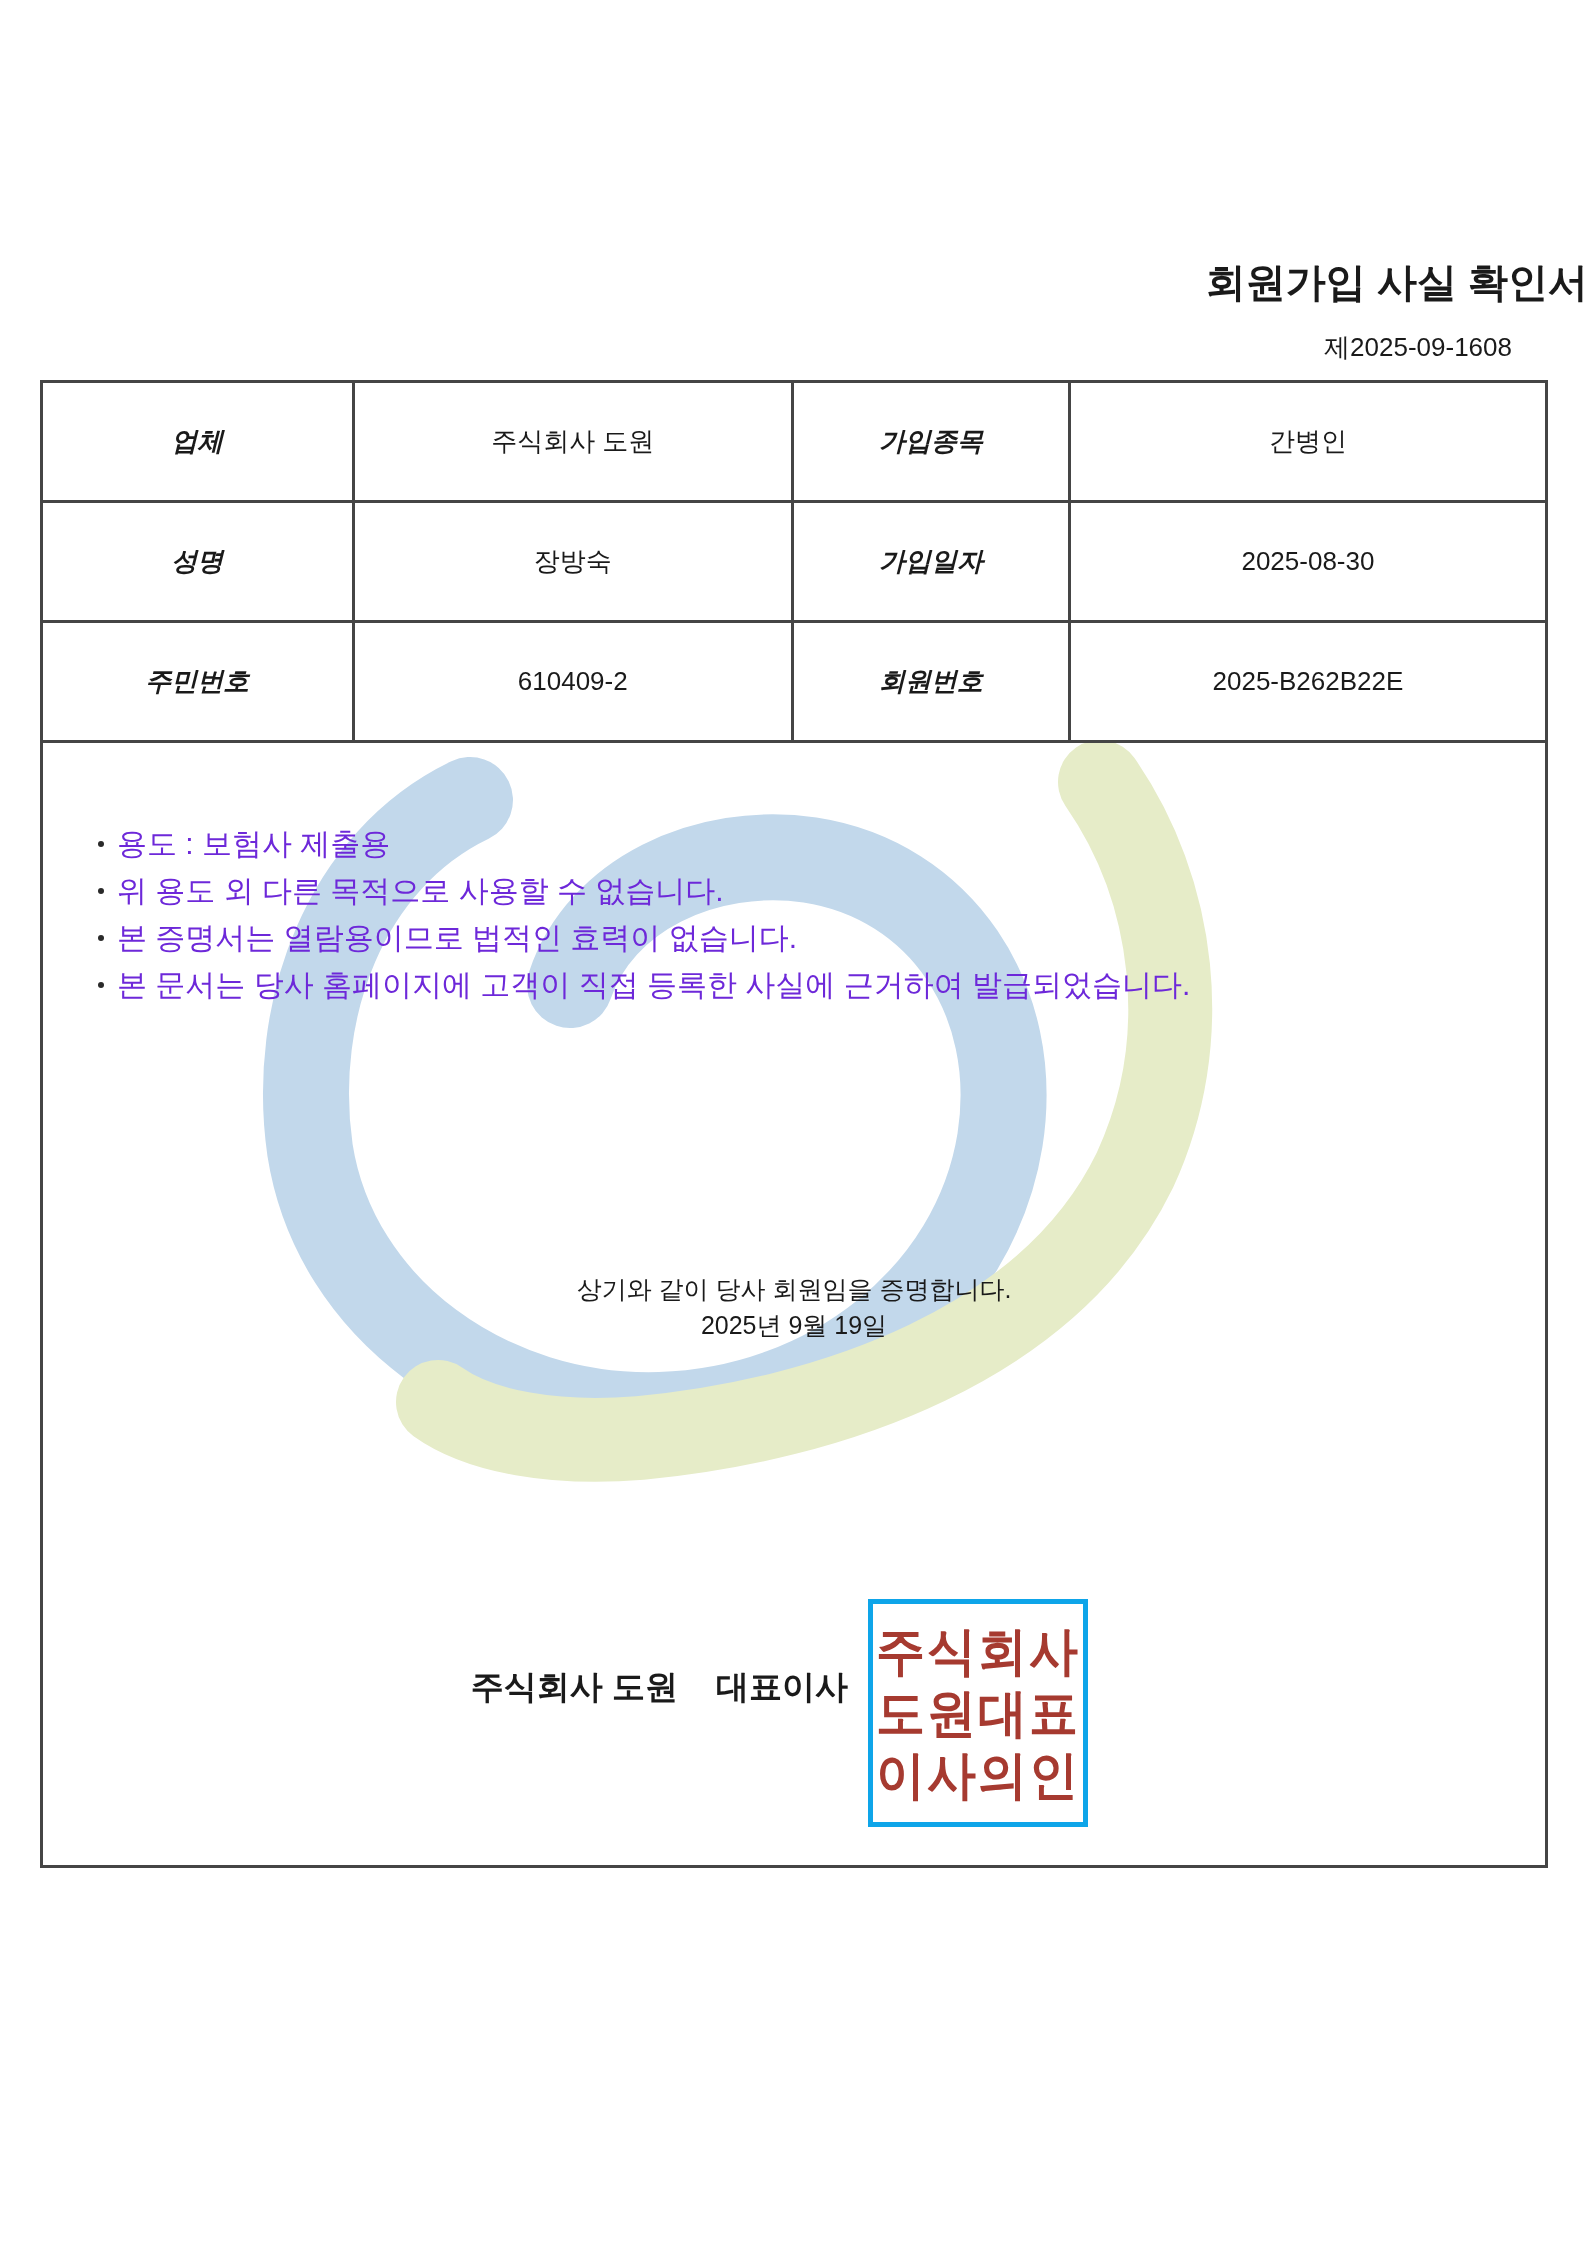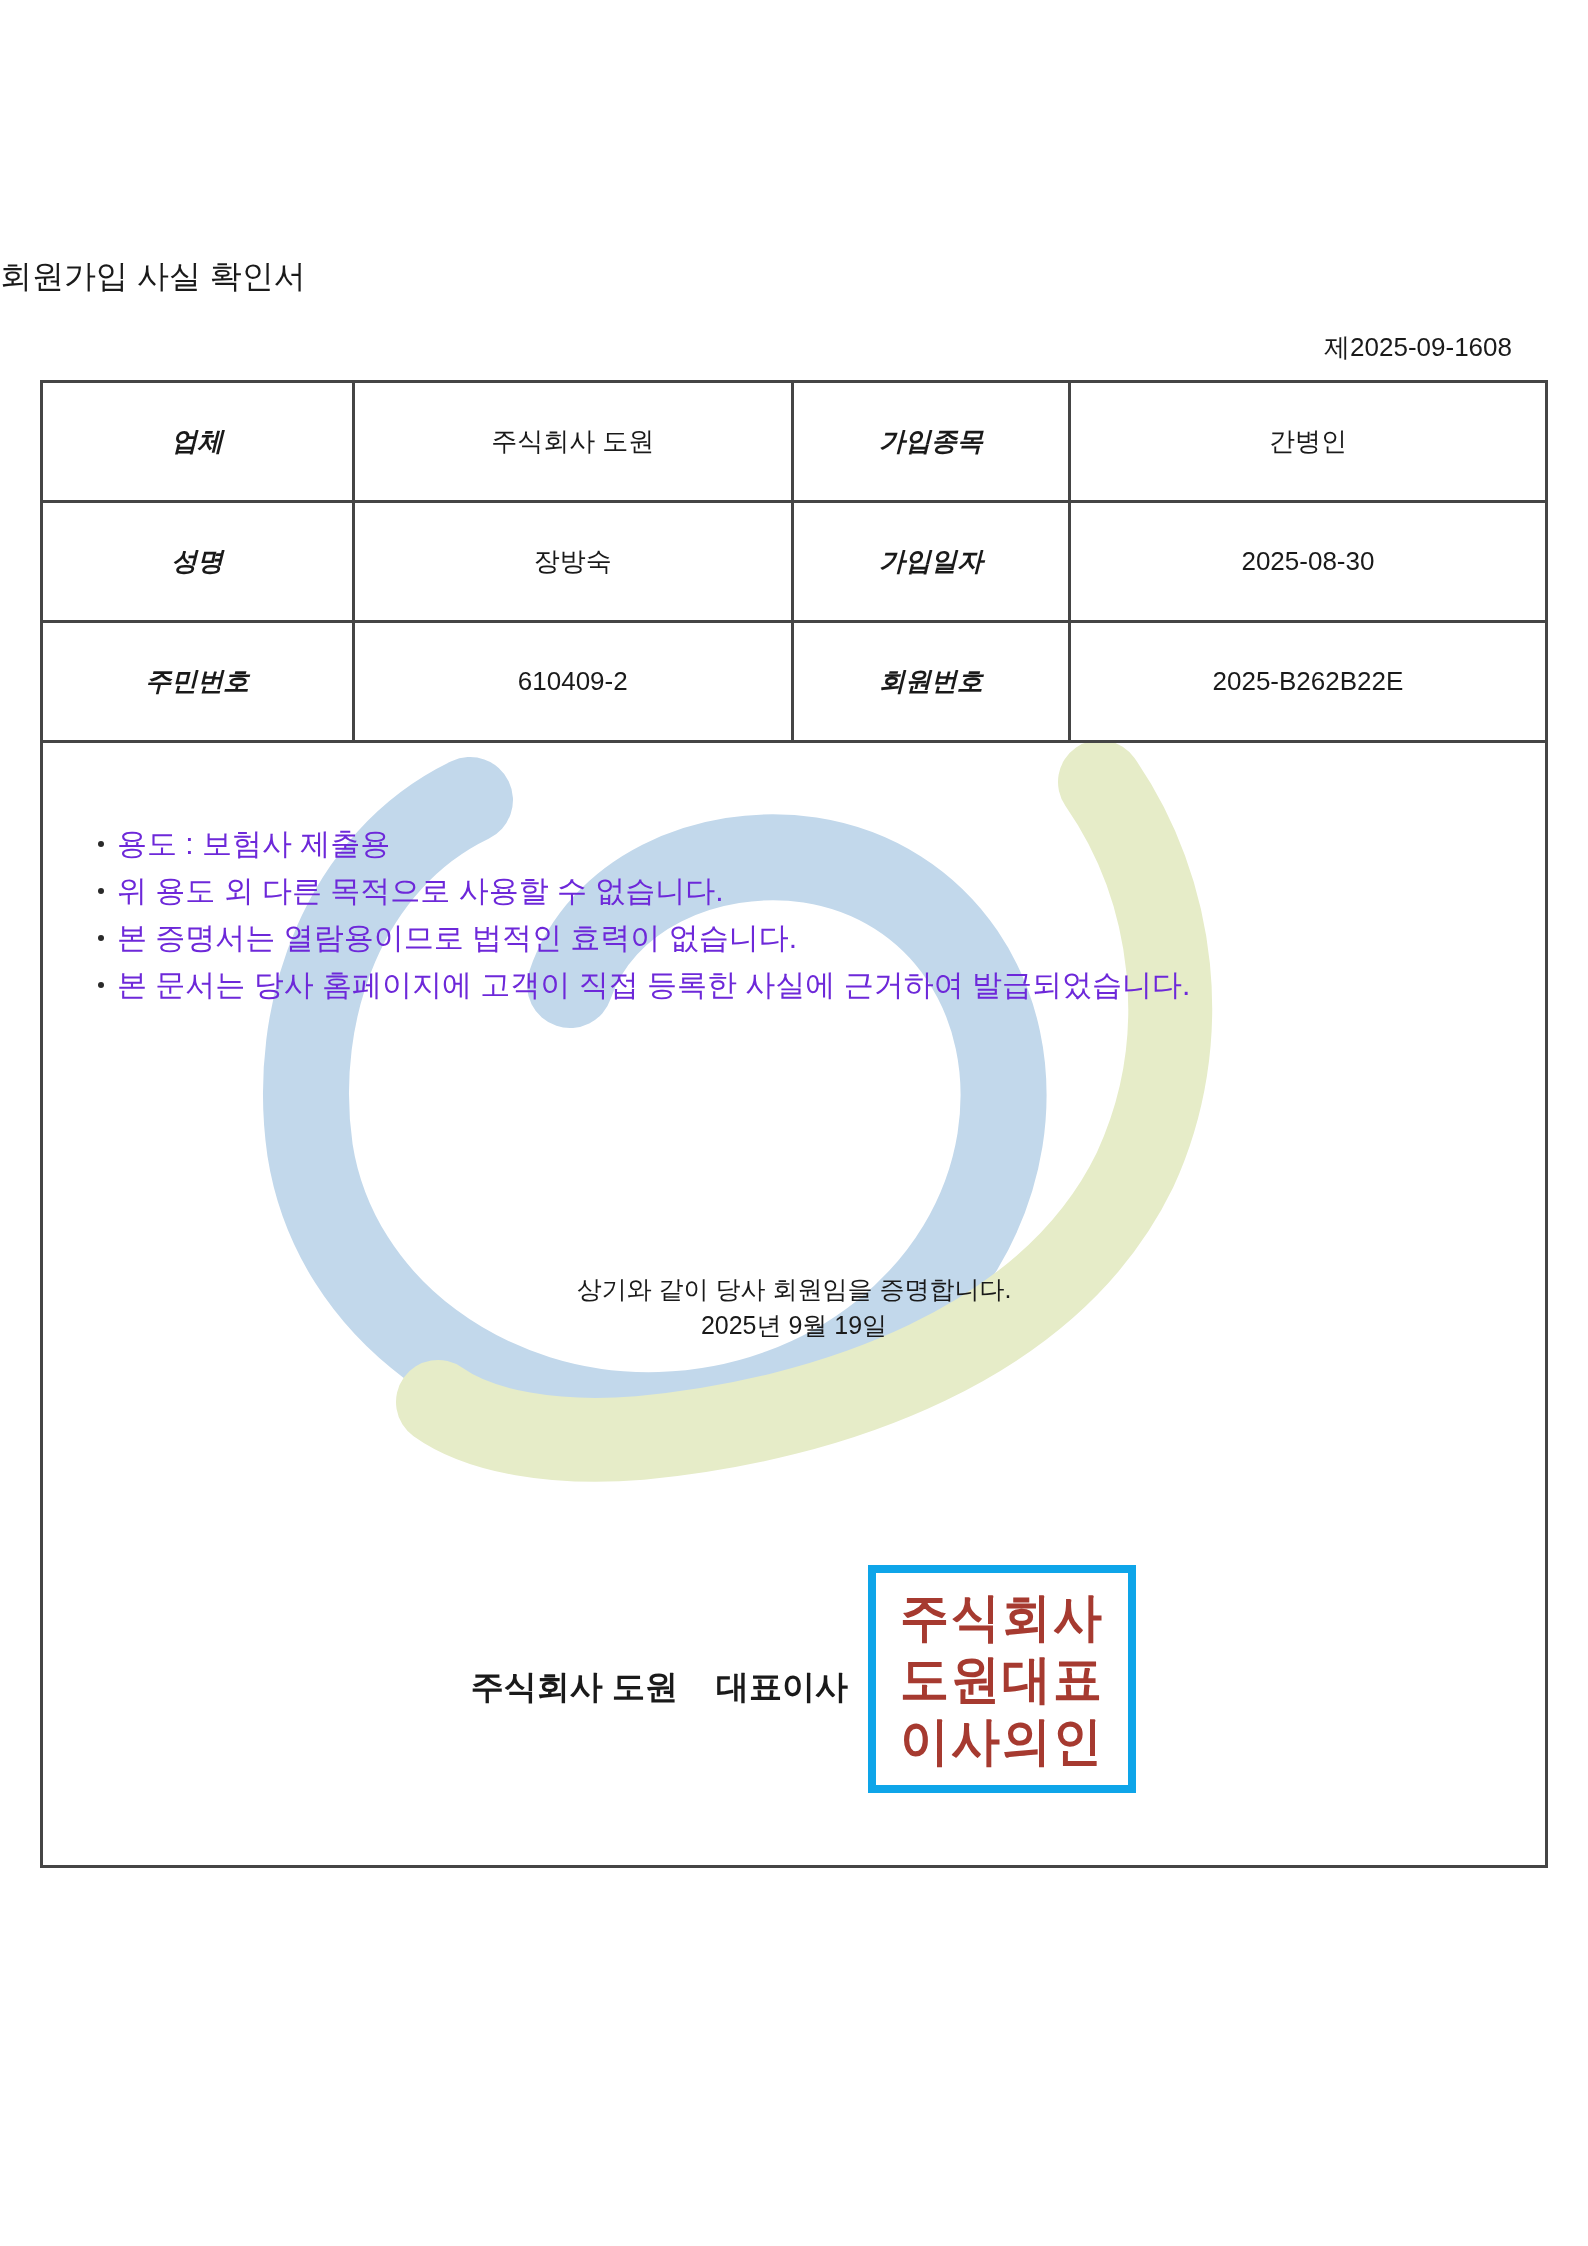--- a/index.html
+++ b/index.html
@@ -24,9 +24,9 @@
     position: absolute;
     top: 255px; left: 0;
     width: 100%;
-    text-align: left;
-    font-size: 32px;
-    font-weight: normal;
+    text-align: right;
+    font-size: 40px;
+    font-weight: bold;
     letter-spacing: 0px;
     z-index: 2;
   }

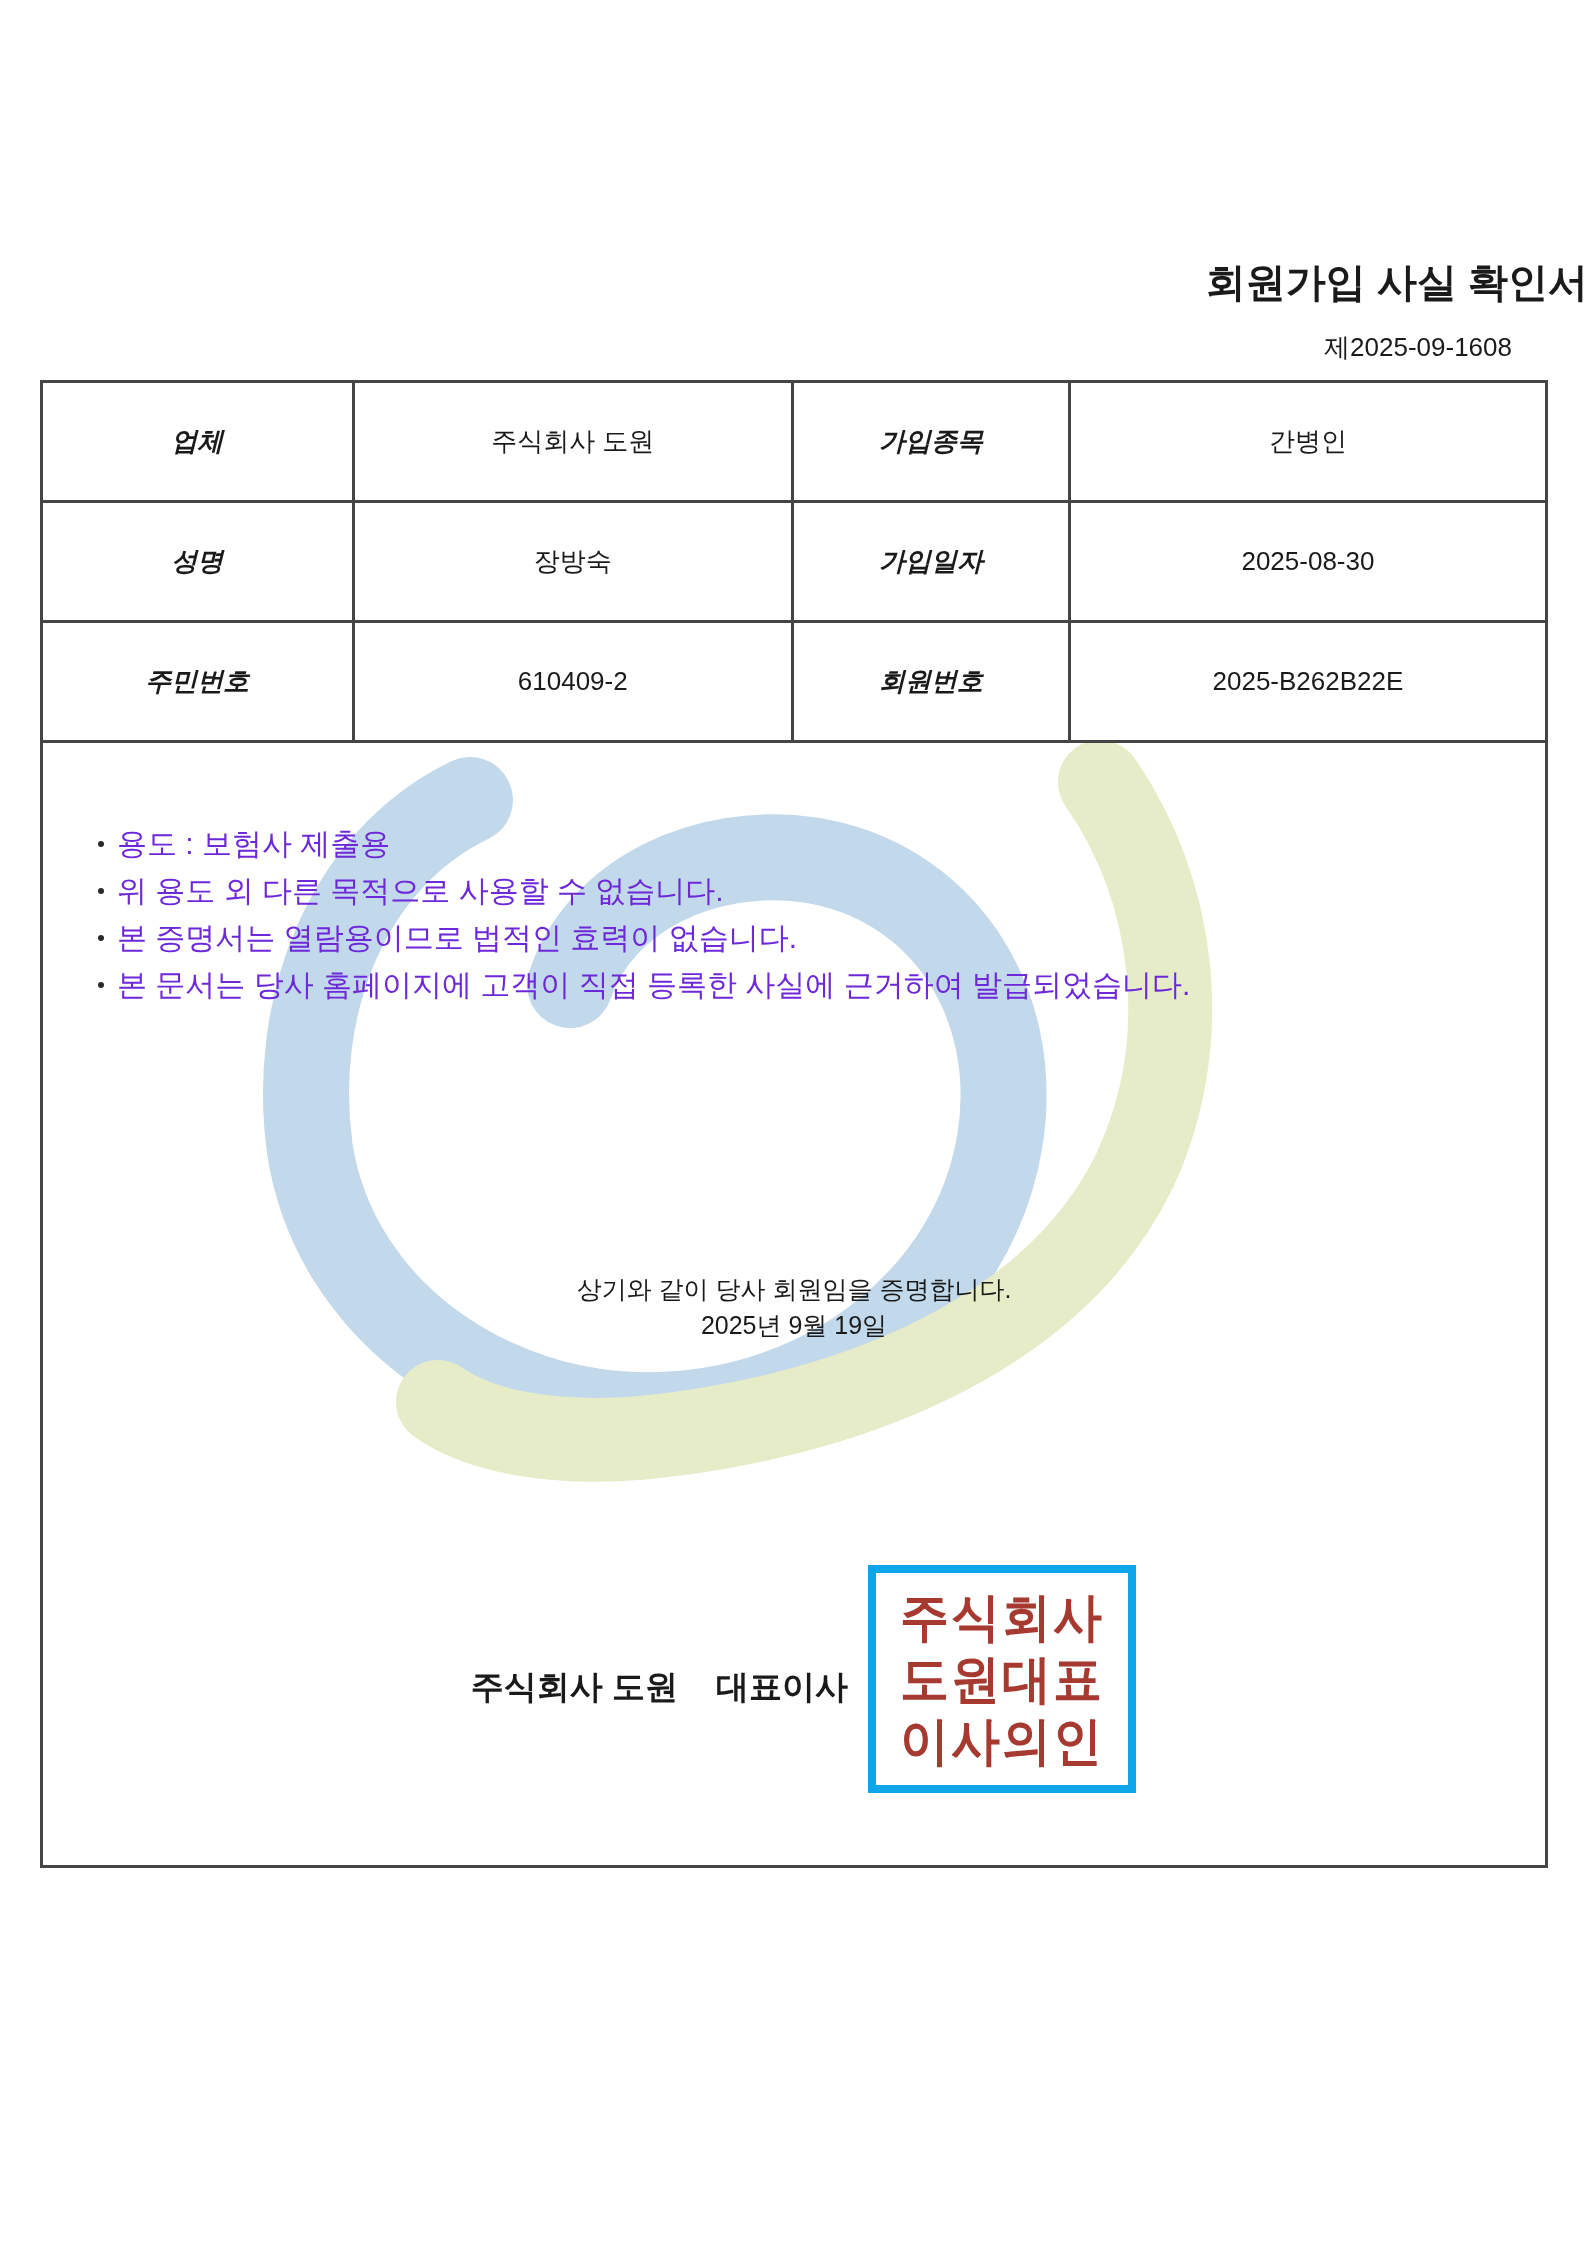--- a/index.html
+++ b/index.html
@@ -108,10 +108,10 @@
   .stamp {
     position: absolute;
     left: 825px;
-    top: 822px;
-    width: 268px;
+    top: 856px;
+    width: 220px;
     height: 228px;
-    border: 8px solid #0ea5e9;
+    border: 5px solid #0ea5e9;
     box-sizing: border-box;
     background: rgba(255,255,255,0);
     z-index: 3;

